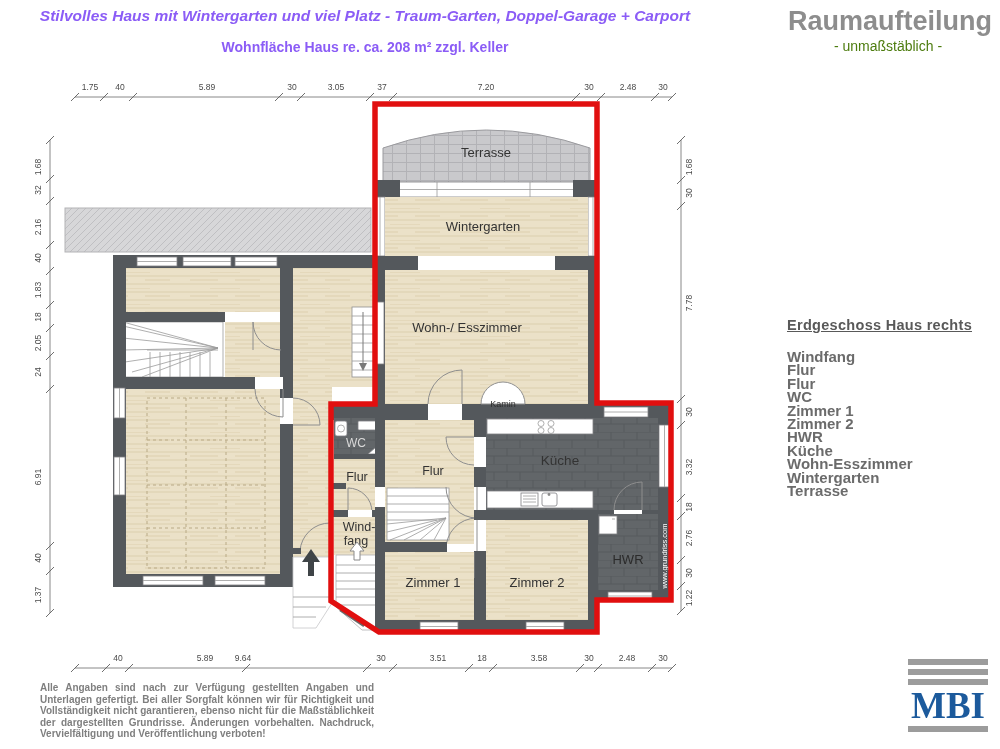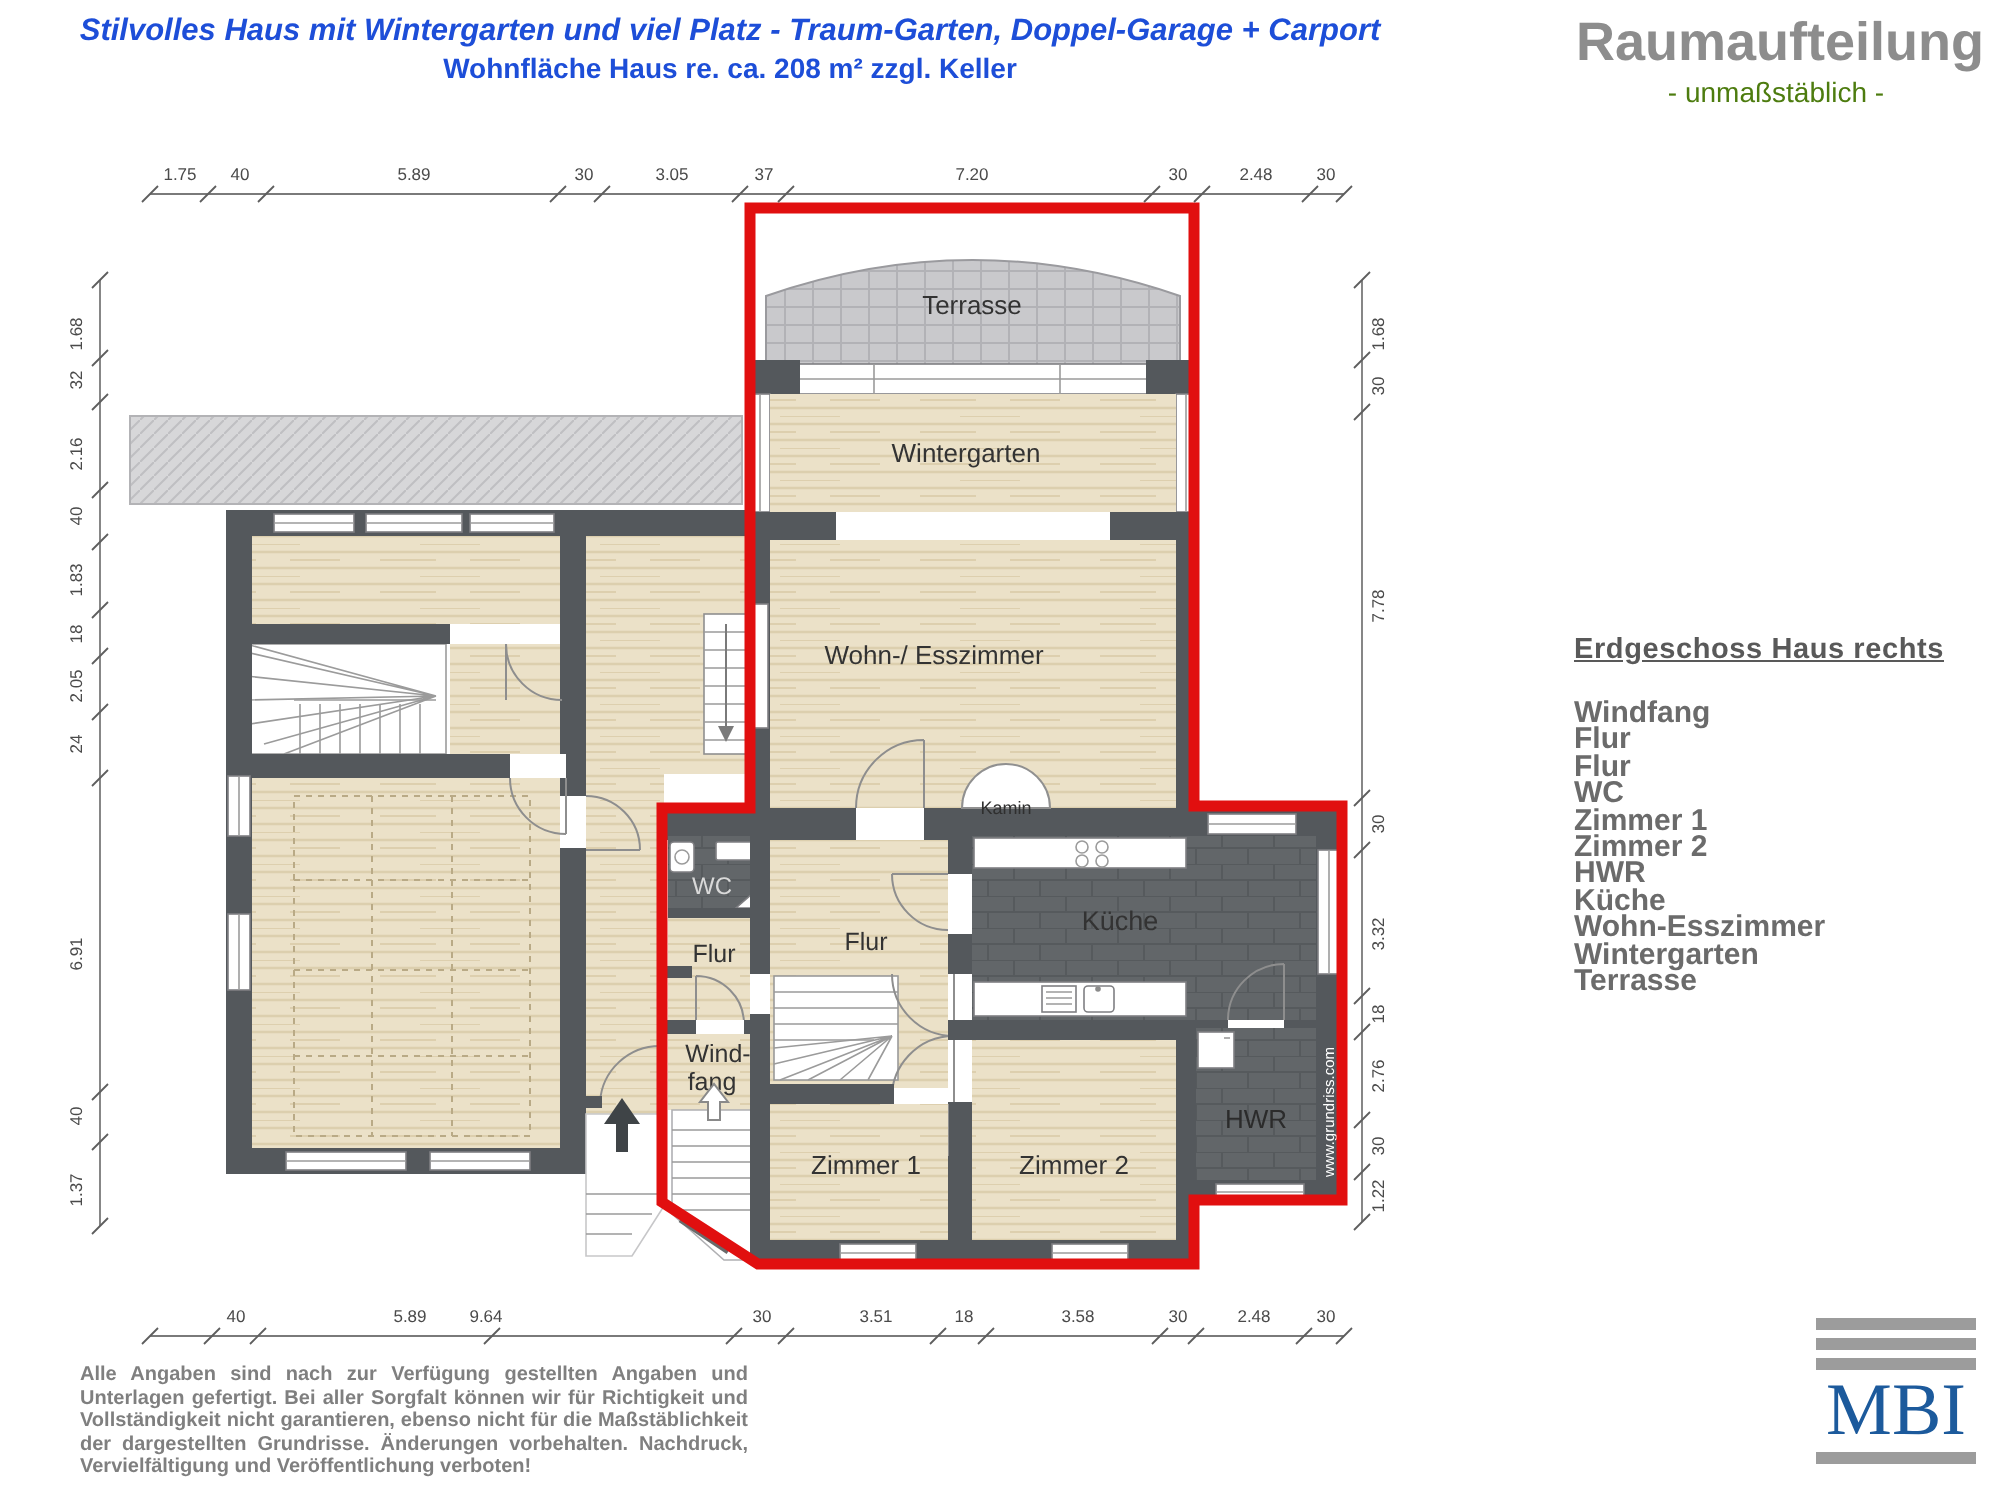--- a/index.html
+++ b/index.html
@@ -5,7 +5,7 @@
   html,body{margin:0;padding:0}
   body{width:1000px;height:749px;background:#fff;font-family:"Liberation Sans",sans-serif;position:relative;overflow:hidden}
   .page{position:absolute;inset:0}
-  .title-block{position:absolute;left:0;top:7px;width:730px;text-align:center;color:#1d4ed8}
+  .title-block{position:absolute;left:0;top:7px;width:730px;text-align:center;color:#8b5cf6}
   .title-line1{font-size:15.5px;font-weight:bold;font-style:italic}
   .title-line2{font-size:14px;font-weight:bold;margin-top:1px}
   .plantype{position:absolute;left:788px;top:6px;width:200px;text-align:center}

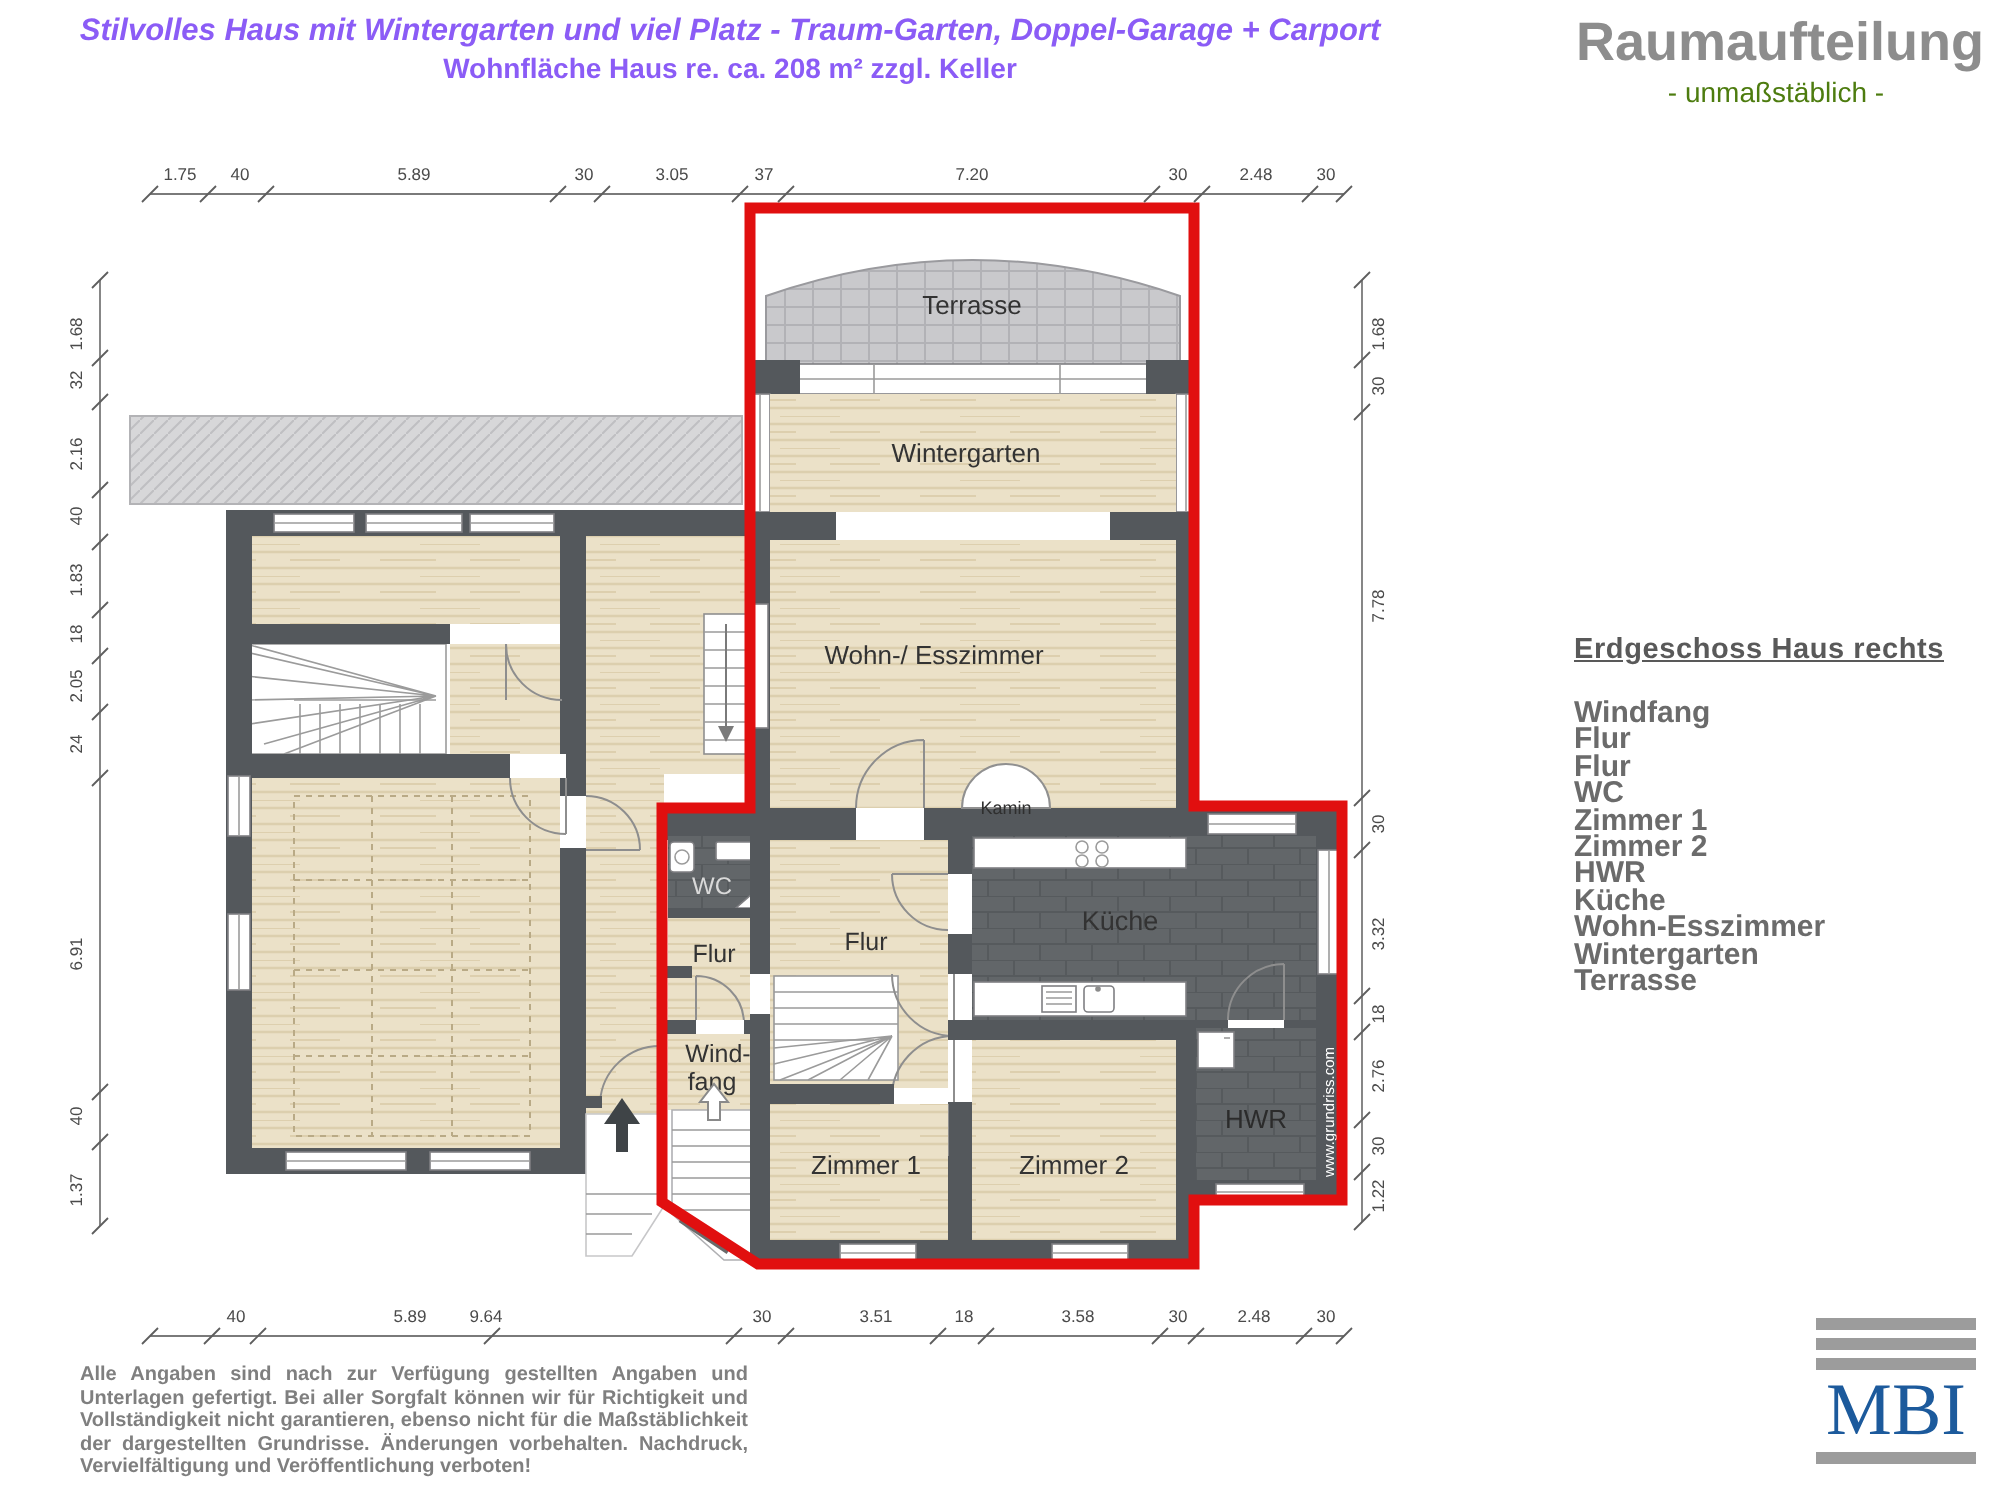--- a/index.html
+++ b/index.html
@@ -7,7 +7,7 @@
   .page{position:absolute;inset:0}
   .title-block{position:absolute;left:0;top:7px;width:730px;text-align:center;color:#8b5cf6}
   .title-line1{font-size:15.5px;font-weight:bold;font-style:italic}
-  .title-line2{font-size:14px;font-weight:bold;margin-top:1px}
+  .title-line2{font-size:14px;font-weight:bold;margin-top:14px}
   .plantype{position:absolute;left:788px;top:6px;width:200px;text-align:center}
   .plantype-h{font-size:27px;font-weight:bold;color:#8d8d8d}
   .plantype-s{font-size:14px;color:#4d7c0f;margin-top:1px}

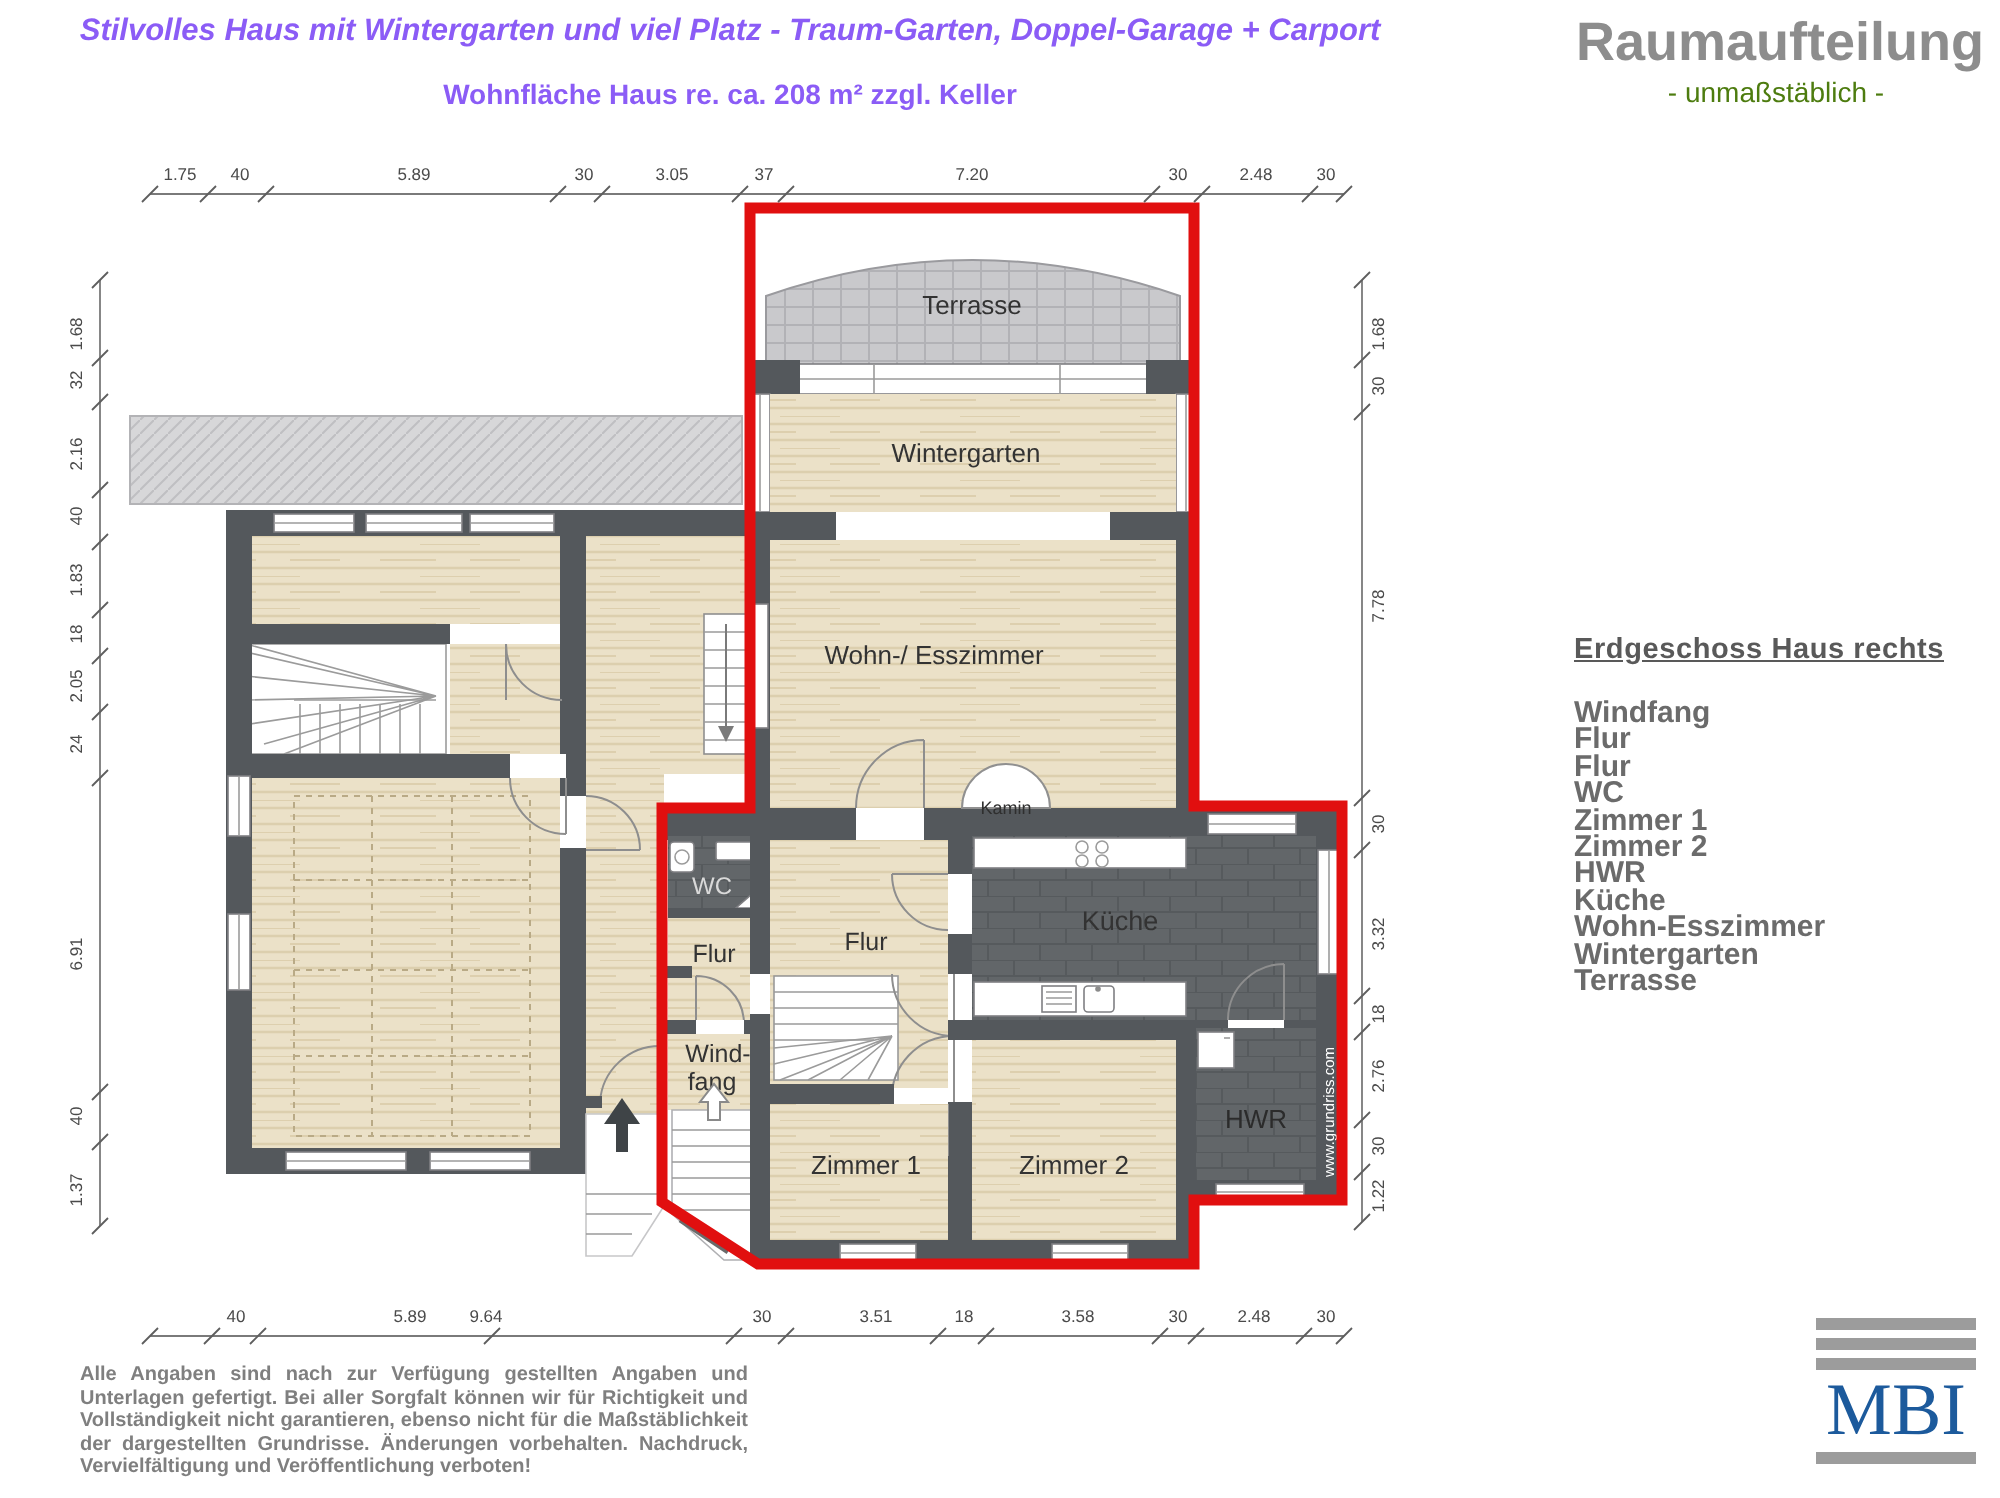--- a/index.html
+++ b/index.html
@@ -18,7 +18,7 @@
   .disclaimer{position:absolute;left:40px;top:682px;width:334px;font-size:10px;font-weight:bold;color:#7f7f7f;text-align:justify;line-height:11.6px}
   .mbi{position:absolute;left:908px;top:659px;width:80px}
   .mbi-bar{height:6px;background:#9c9c9c;margin-bottom:4px}
-  .mbi-text{font-family:"Liberation Serif",serif;font-weight:normal;font-size:37px;color:#1c5a9c;line-height:34px;text-align:center}
+  .mbi-text{font-family:"Liberation Serif",serif;font-weight:bold;font-size:37px;color:#1c5a9c;line-height:34px;text-align:center}
   .mbi-bar-bottom{height:6px;background:#9c9c9c;margin-top:3px}
   svg text{font-family:"Liberation Sans",sans-serif}
   .wall{fill:#54585c}

